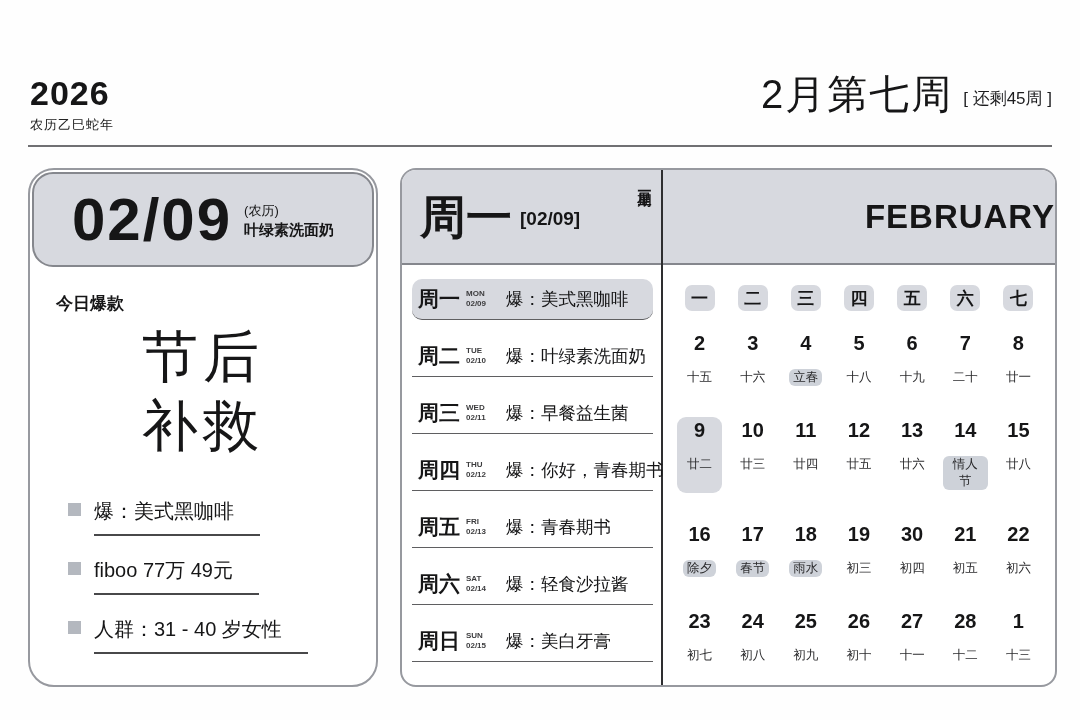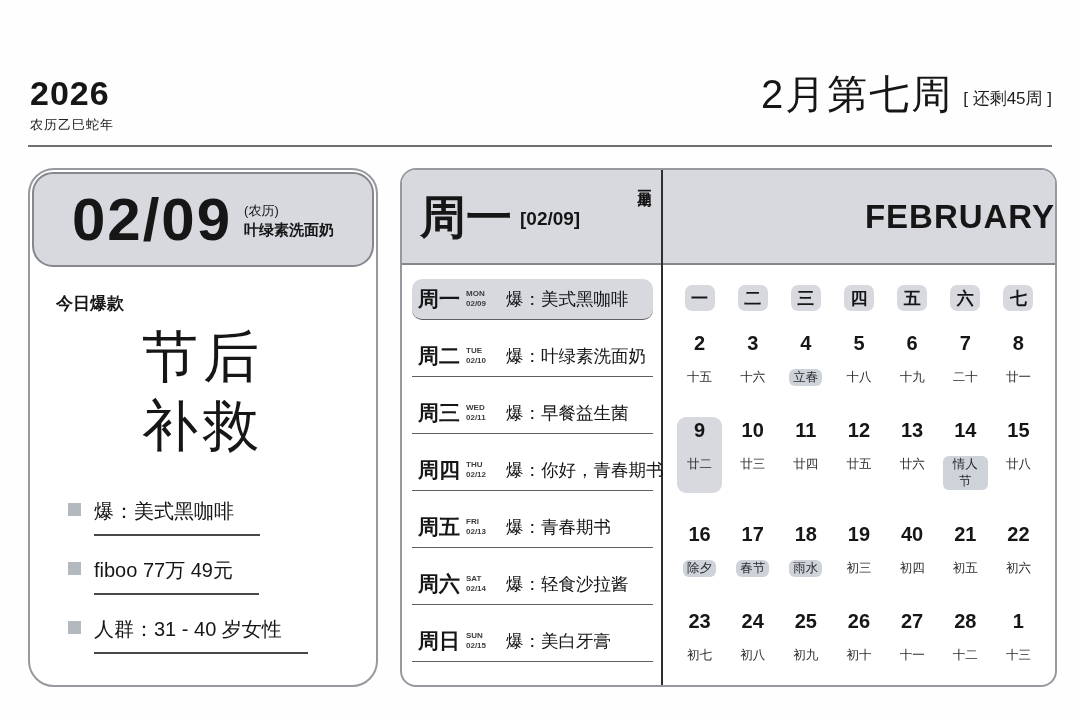--- a/index.html
+++ b/index.html
@@ -222,7 +222,7 @@
           <div class="ccell"><div class="cnum">17</div><span class="clun badge">春节</span></div>
           <div class="ccell"><div class="cnum">18</div><span class="clun badge">雨水</span></div>
           <div class="ccell"><div class="cnum">19</div><span class="clun">初三</span></div>
-          <div class="ccell"><div class="cnum">40</div><span class="clun">初四</span></div>
+          <div class="ccell"><div class="cnum">30</div><span class="clun">初四</span></div>
           <div class="ccell"><div class="cnum">21</div><span class="clun">初五</span></div>
           <div class="ccell"><div class="cnum">22</div><span class="clun">初六</span></div>
           <div class="ccell"><div class="cnum">23</div><span class="clun">初七</span></div>

